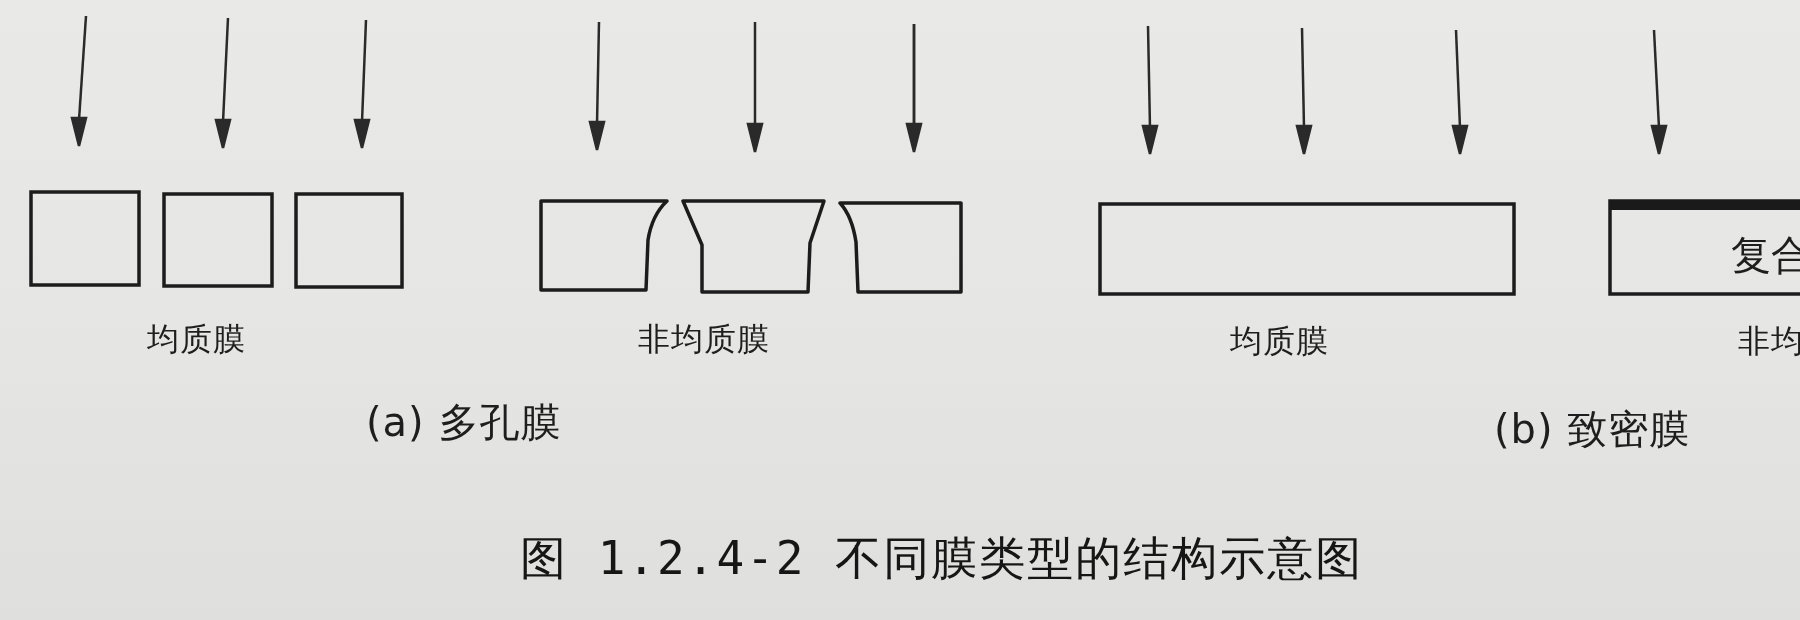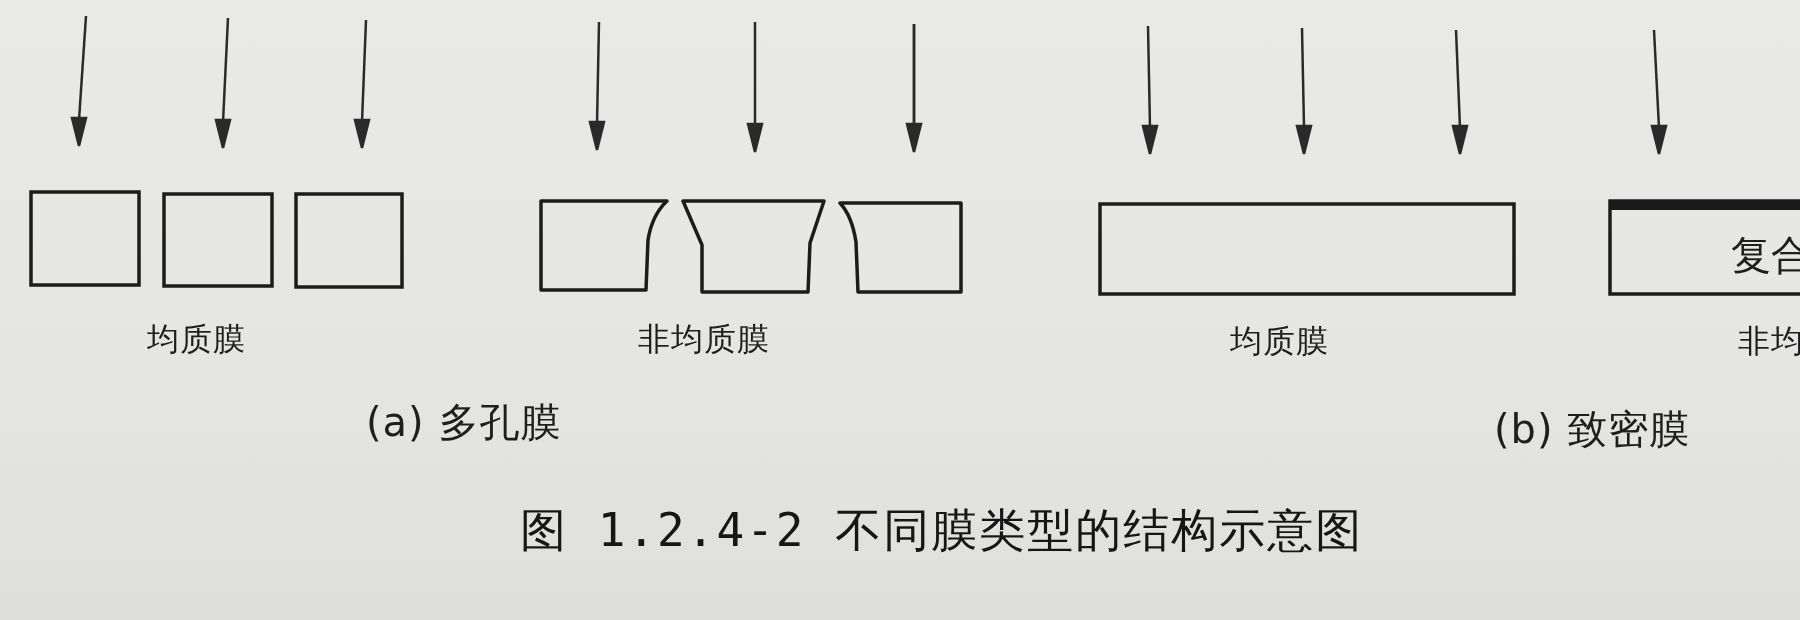--- a/index.html
+++ b/index.html
@@ -20,7 +20,7 @@
     font-size:40px; color:#1e1e1e; white-space:nowrap; letter-spacing:1px;
   }
   .caption {
-    position:absolute; left:520px; top:500px;
+    position:absolute; left:520px; top:528px;
     font-family: "DejaVu Sans Mono", "Liberation Mono", monospace;
     font-size:46px; color:#161616; white-space:nowrap; letter-spacing:2px;
   }

